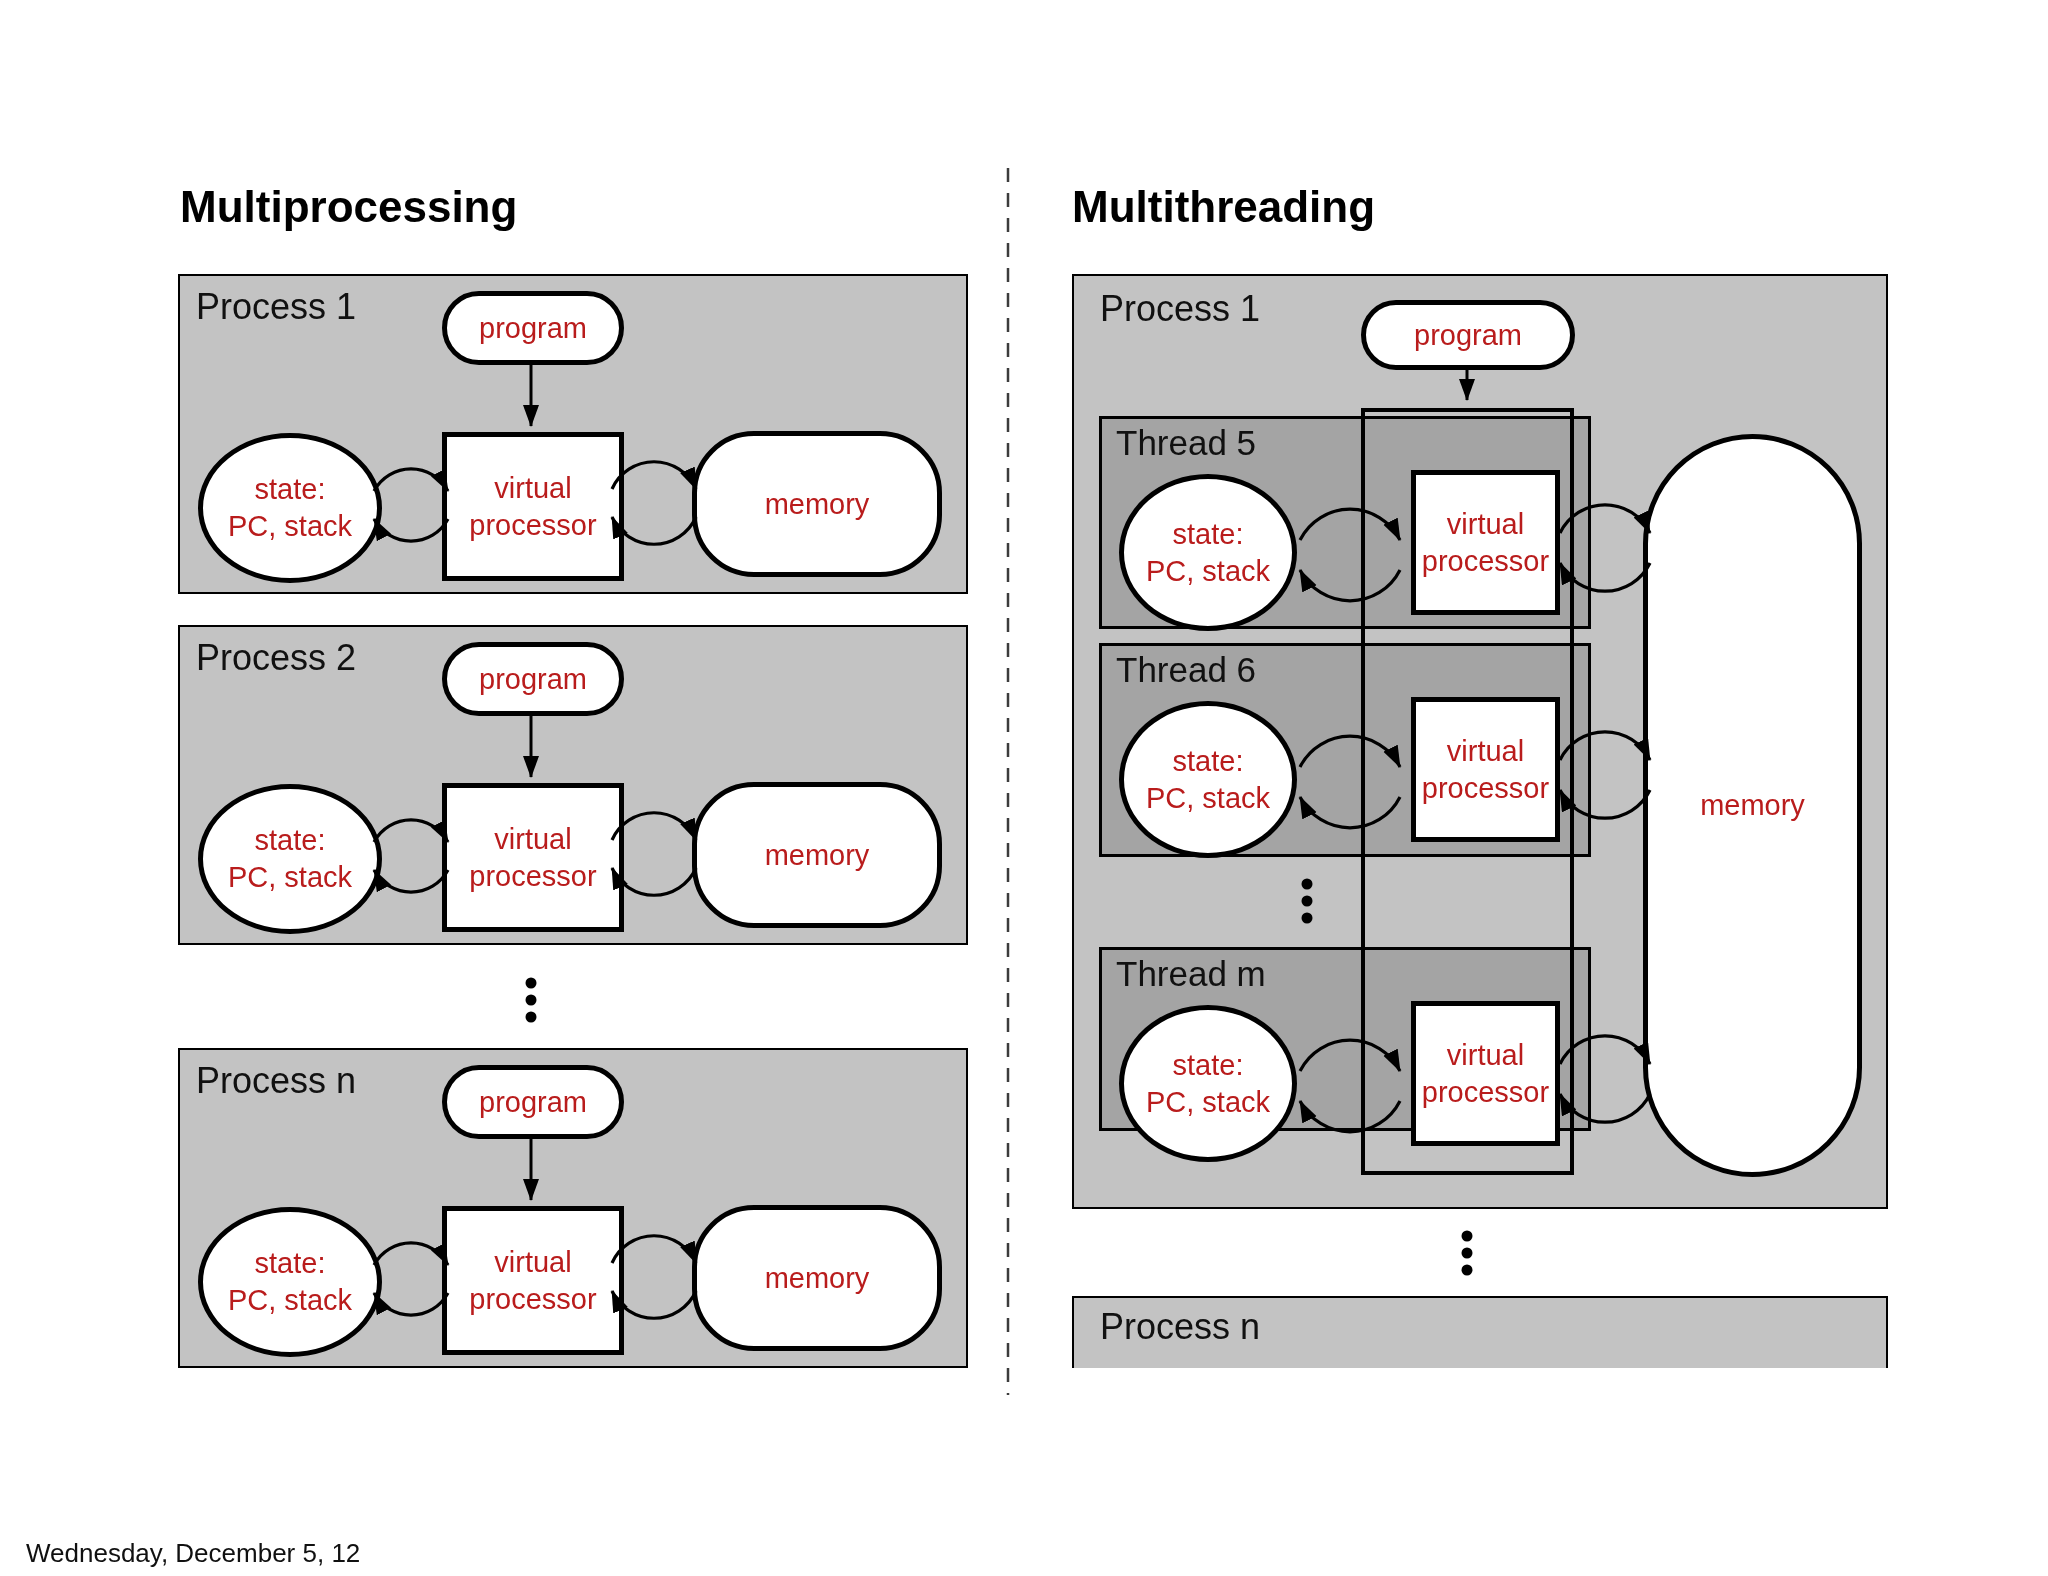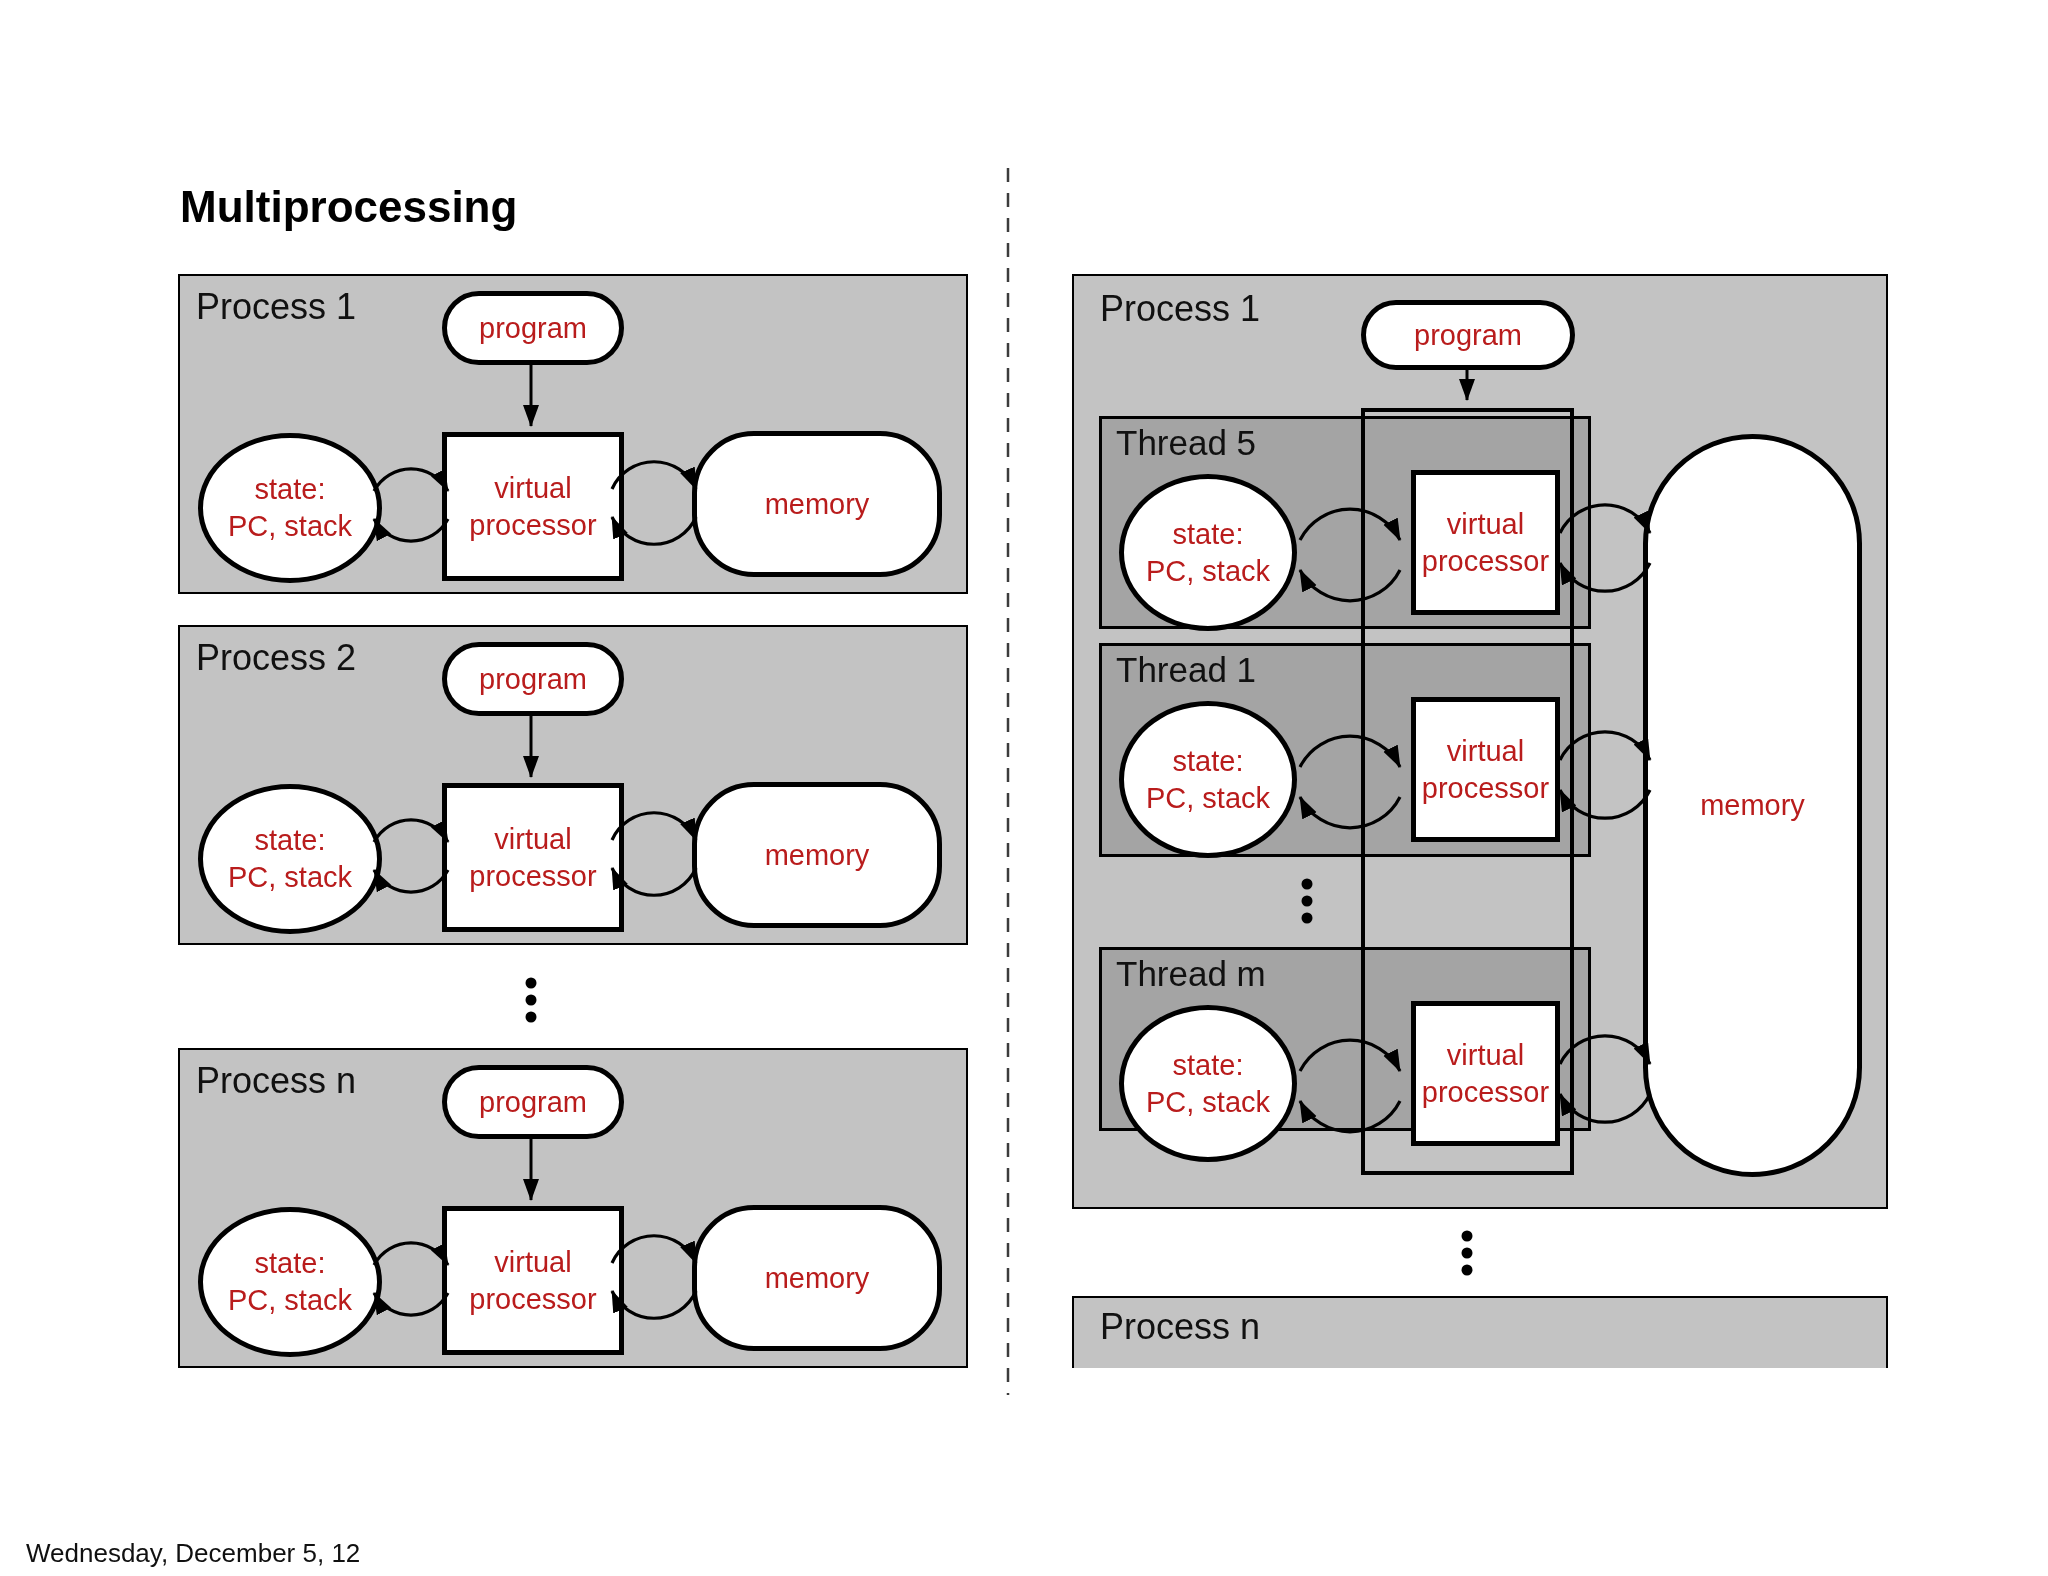--- a/index.html
+++ b/index.html
@@ -62,6 +62,7 @@
 <div class="slide">
 
   <div class="title left">Multiprocessing</div>
+  <div class="title right">Multithreading</div>
 
   <div class="process-box" style="left:178px;top:274px;width:790px;height:320px">
     <div class="plabel">Process 1</div>

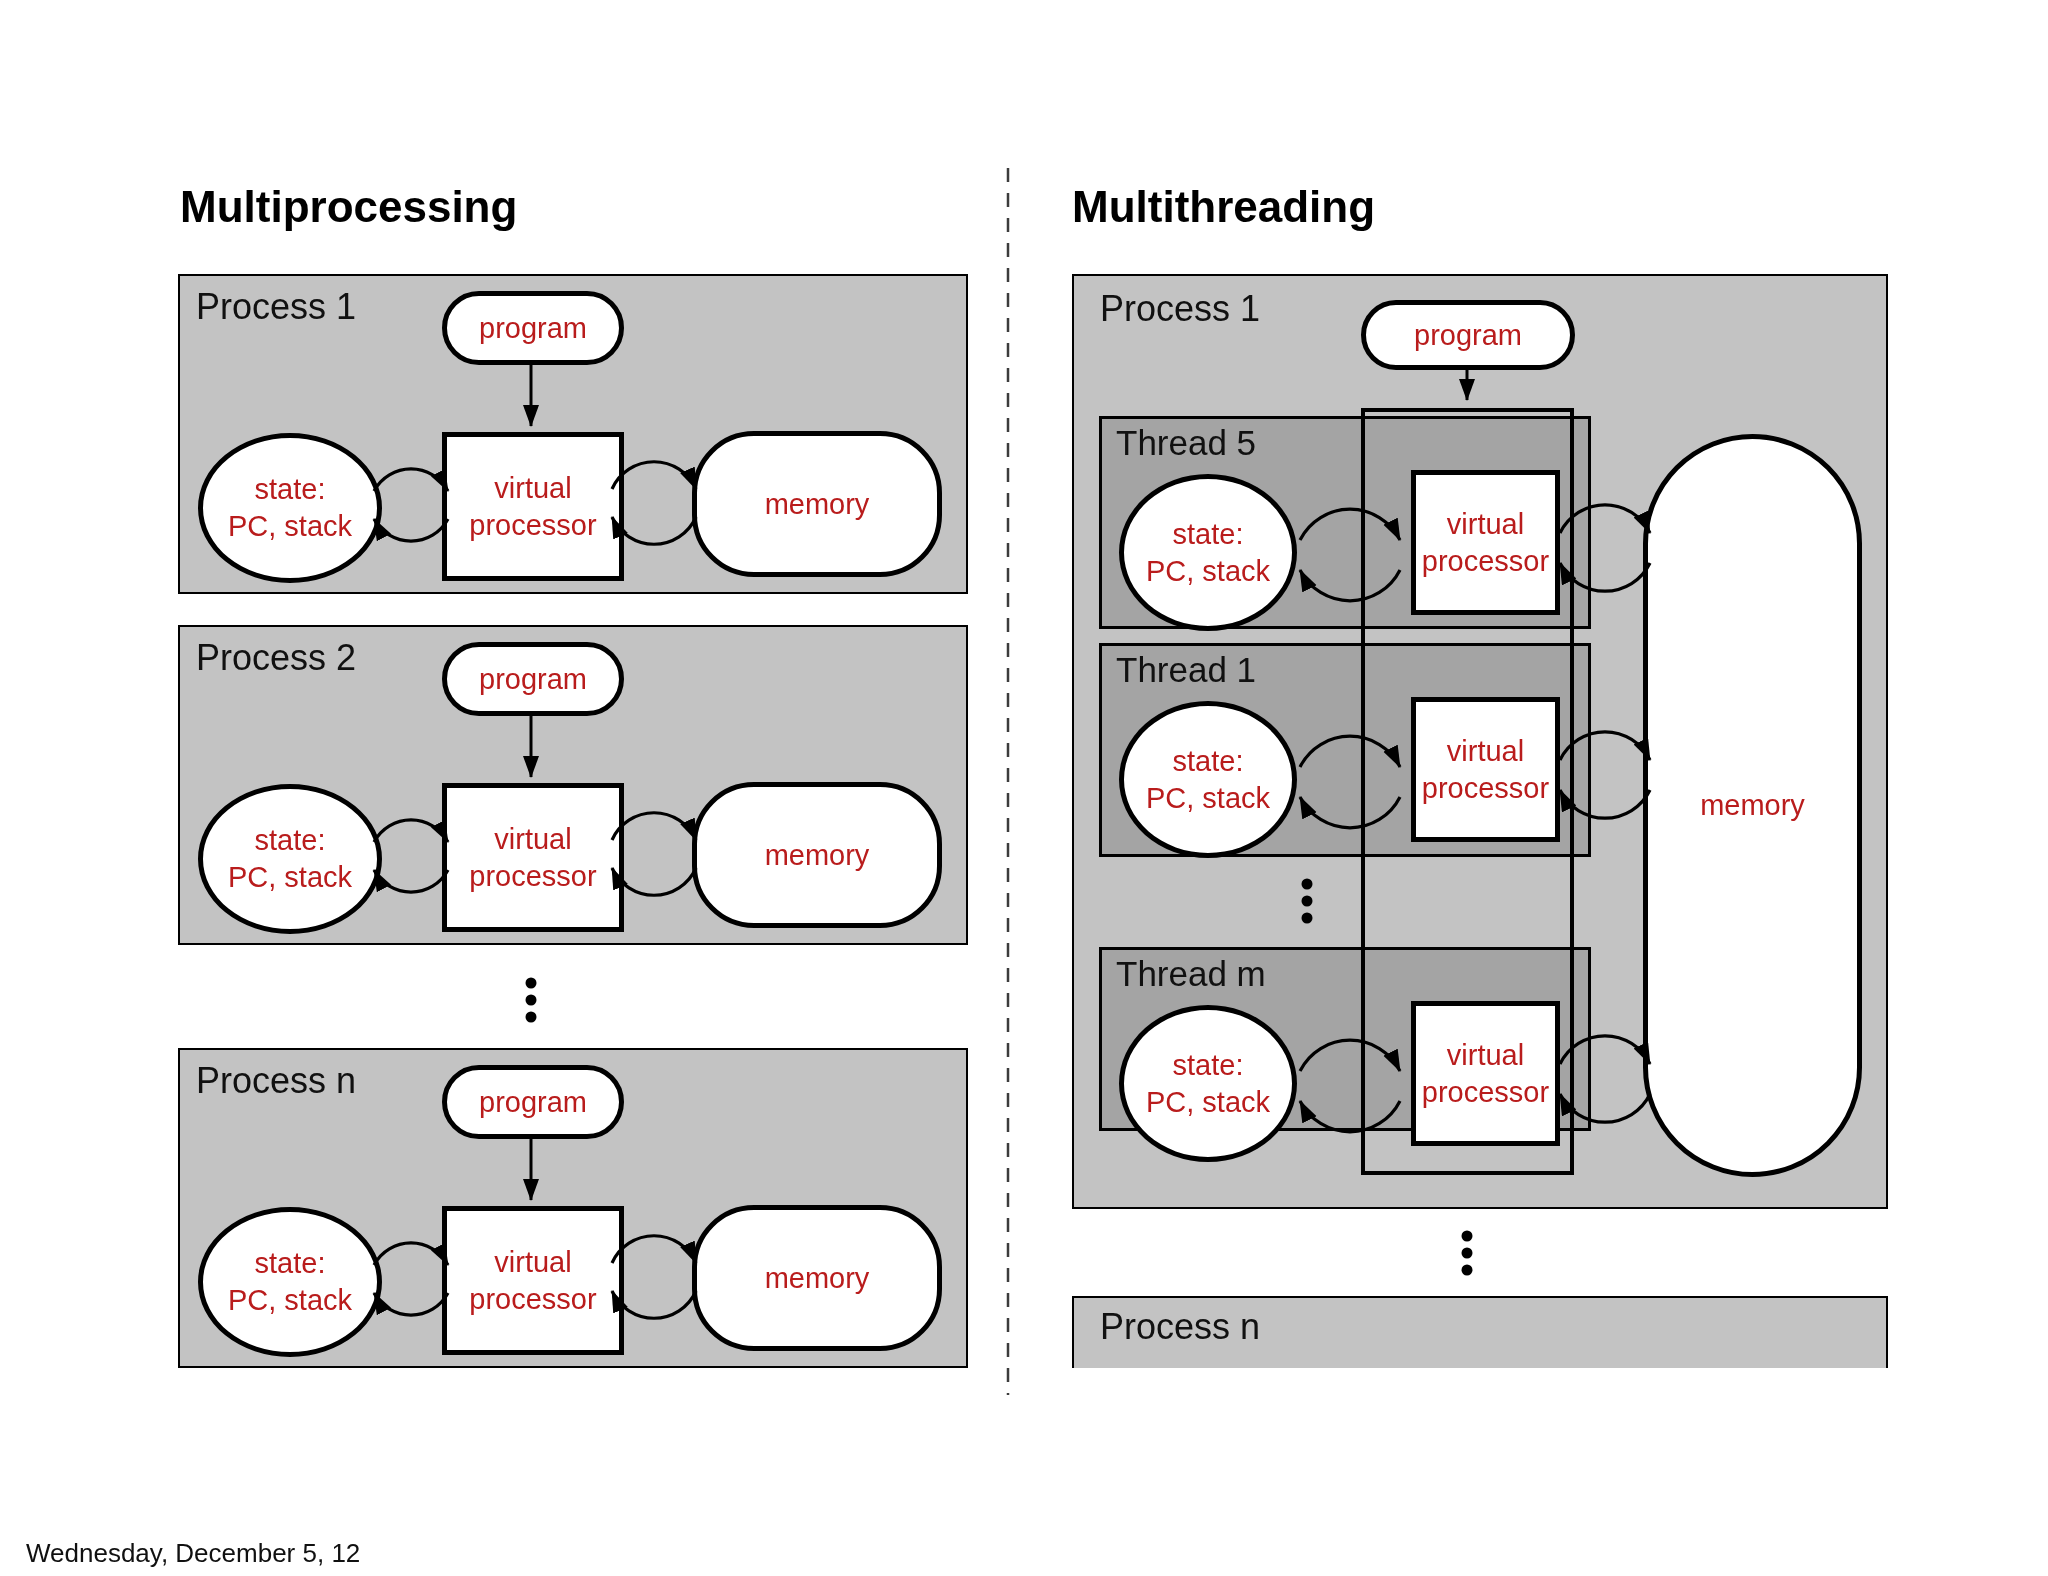--- a/index.html
+++ b/index.html
@@ -138,7 +138,7 @@
     </div>
 
     <div class="thread-box z1" style="left:25px;top:367px;width:492px;height:214px">
-      <div class="tlabel">Thread 1</div>
+      <div class="tlabel">Thread 6</div>
       <div class="node ellipse" style="left:17px;top:55px;width:178px;height:157px">
         <div>state:</div>
         <div>PC, stack</div>

